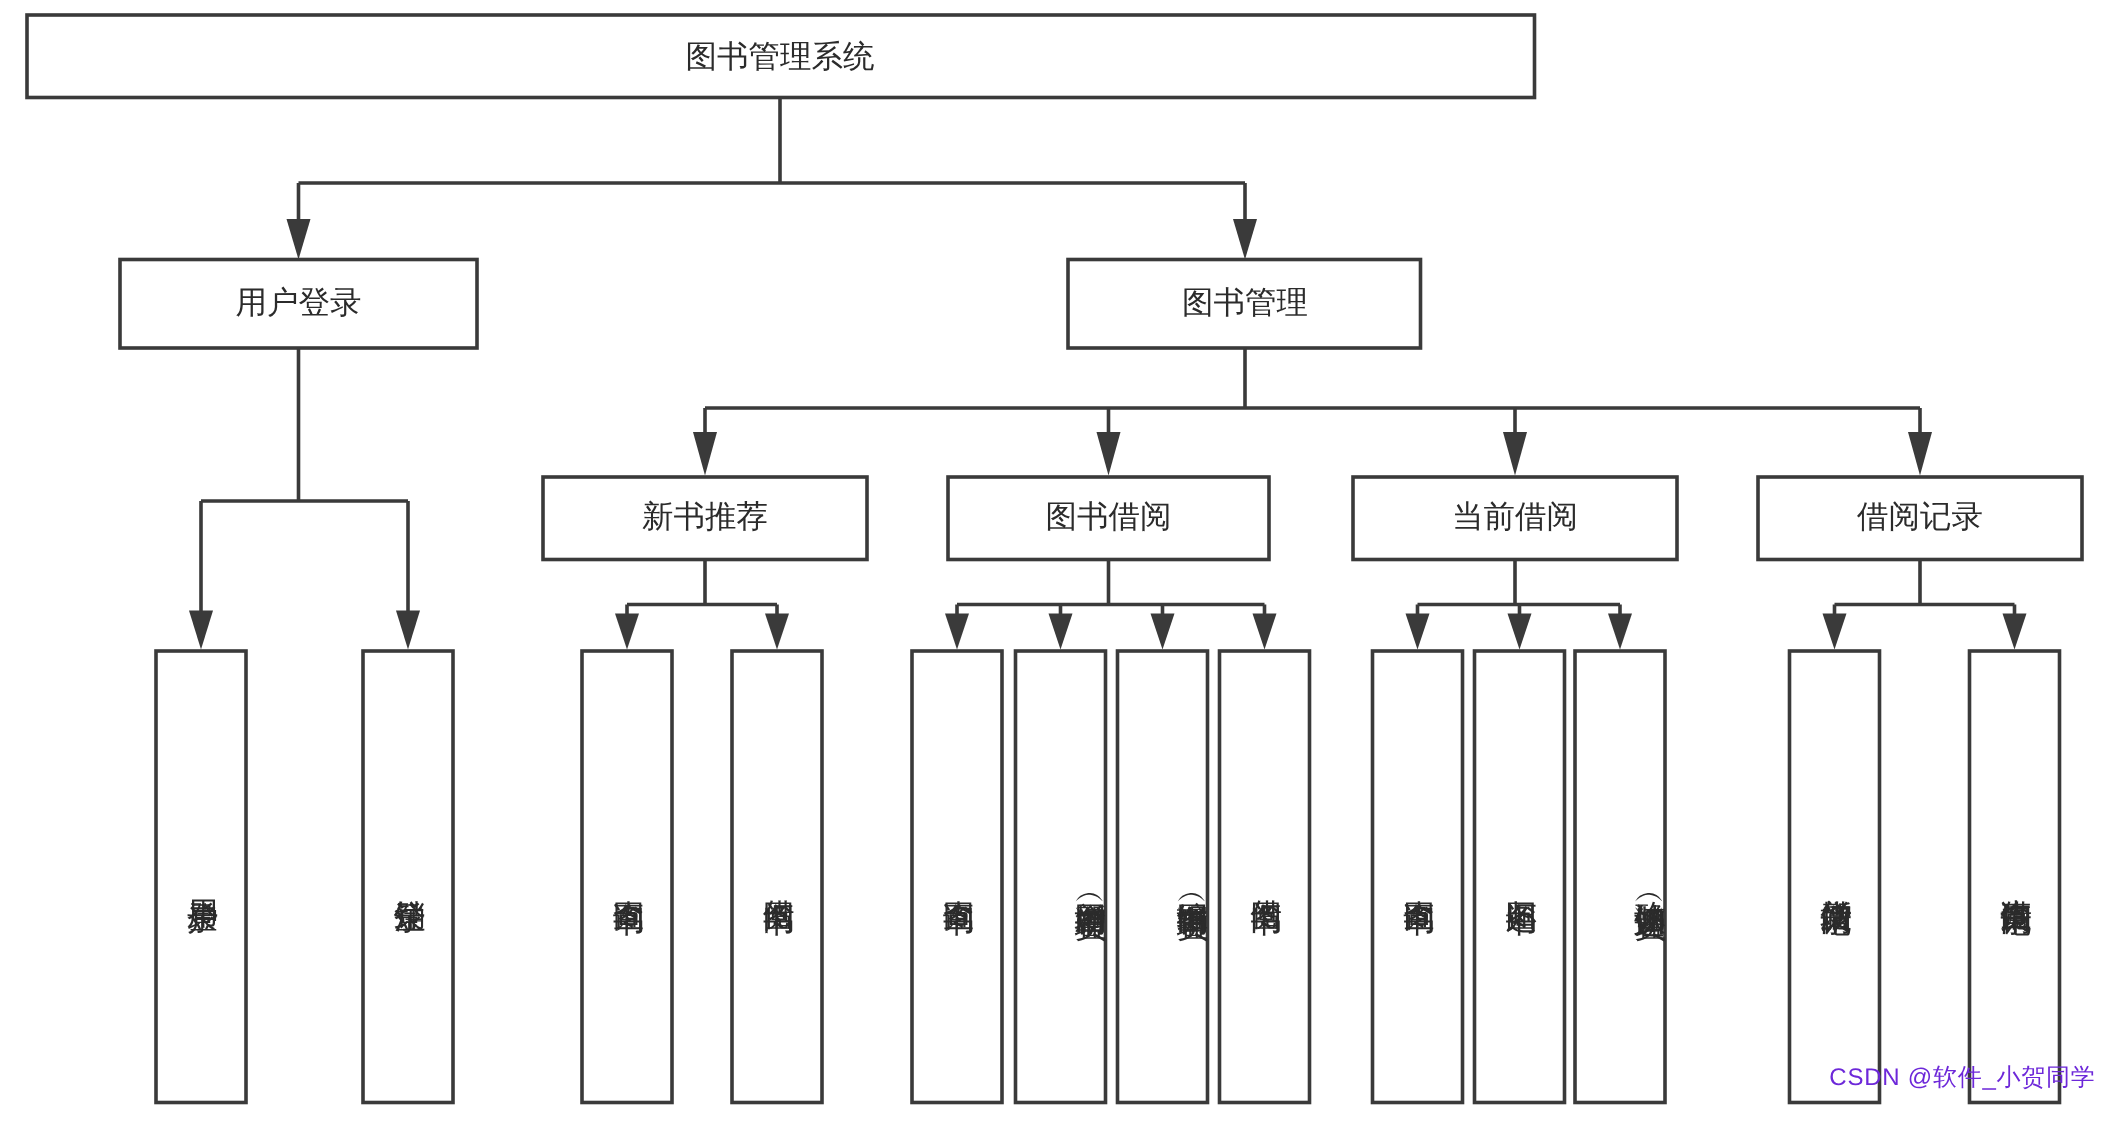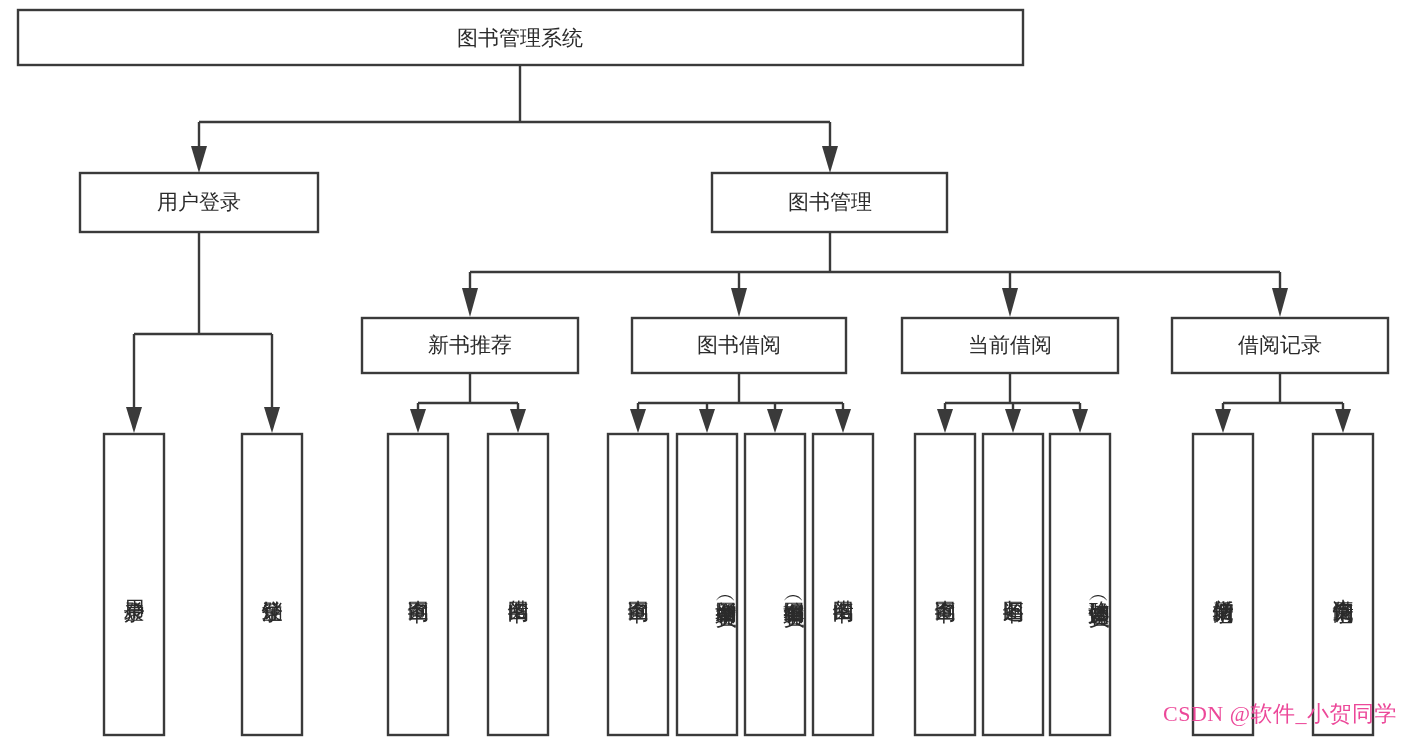--- a/index.html
+++ b/index.html
@@ -70,9 +70,9 @@
     position: absolute;
     right: 8px;
     bottom: 4px;
-    font-family: Liberation Serif, serif;
-    font-size: 22px;
-    color: #ec4899;
+    font-family: Liberation Sans, sans-serif;
+    font-size: 16px;
+    color: #6d28d9;
     letter-spacing: 0.5px;
     white-space: nowrap;
   }

